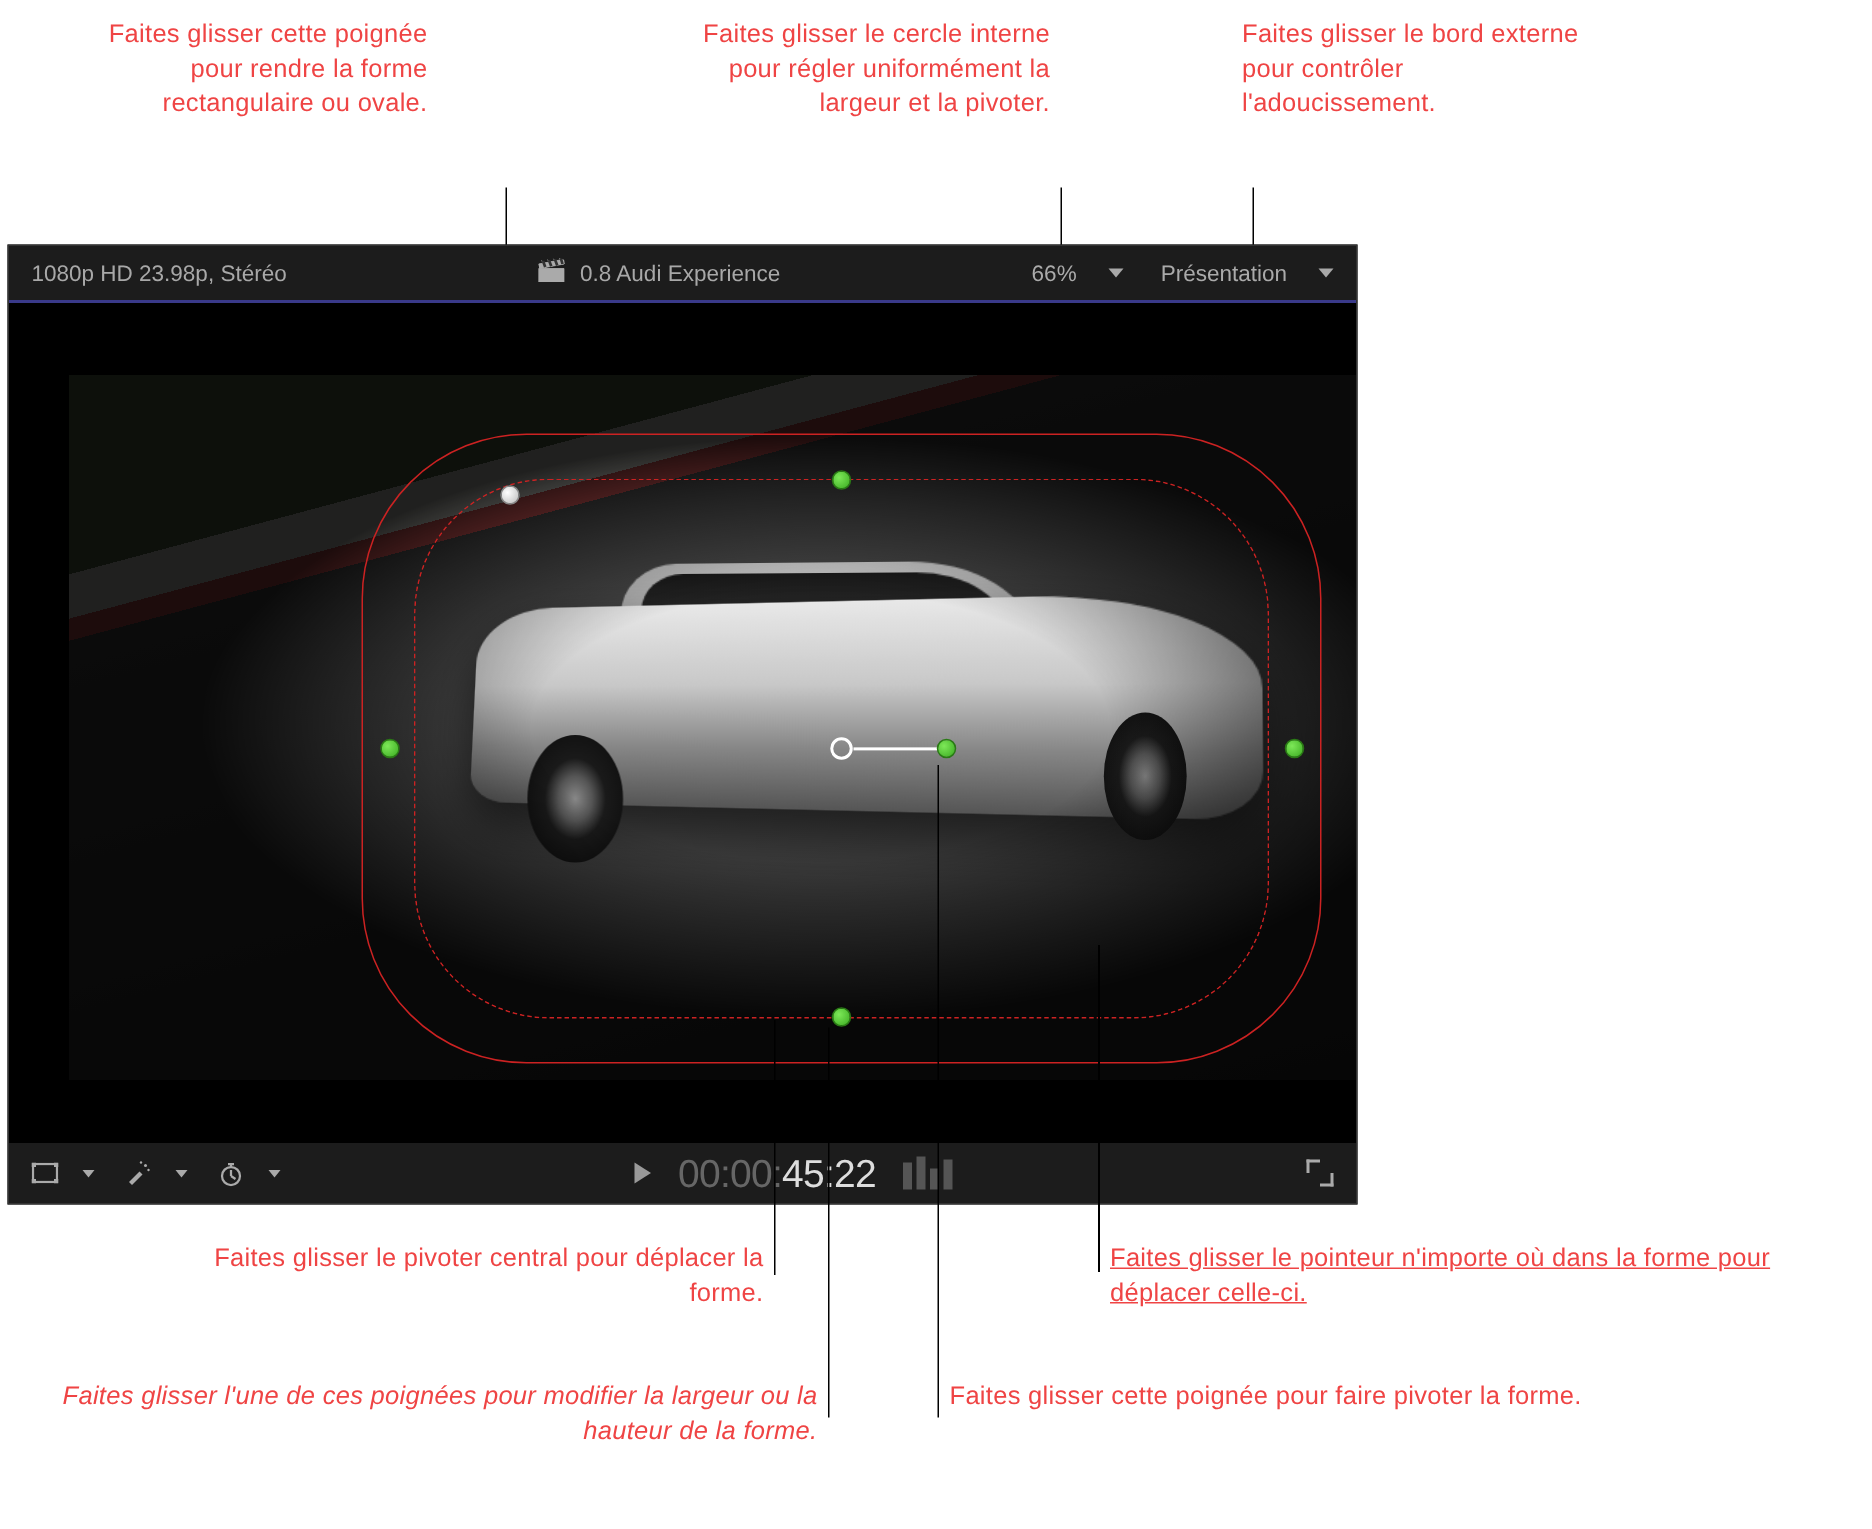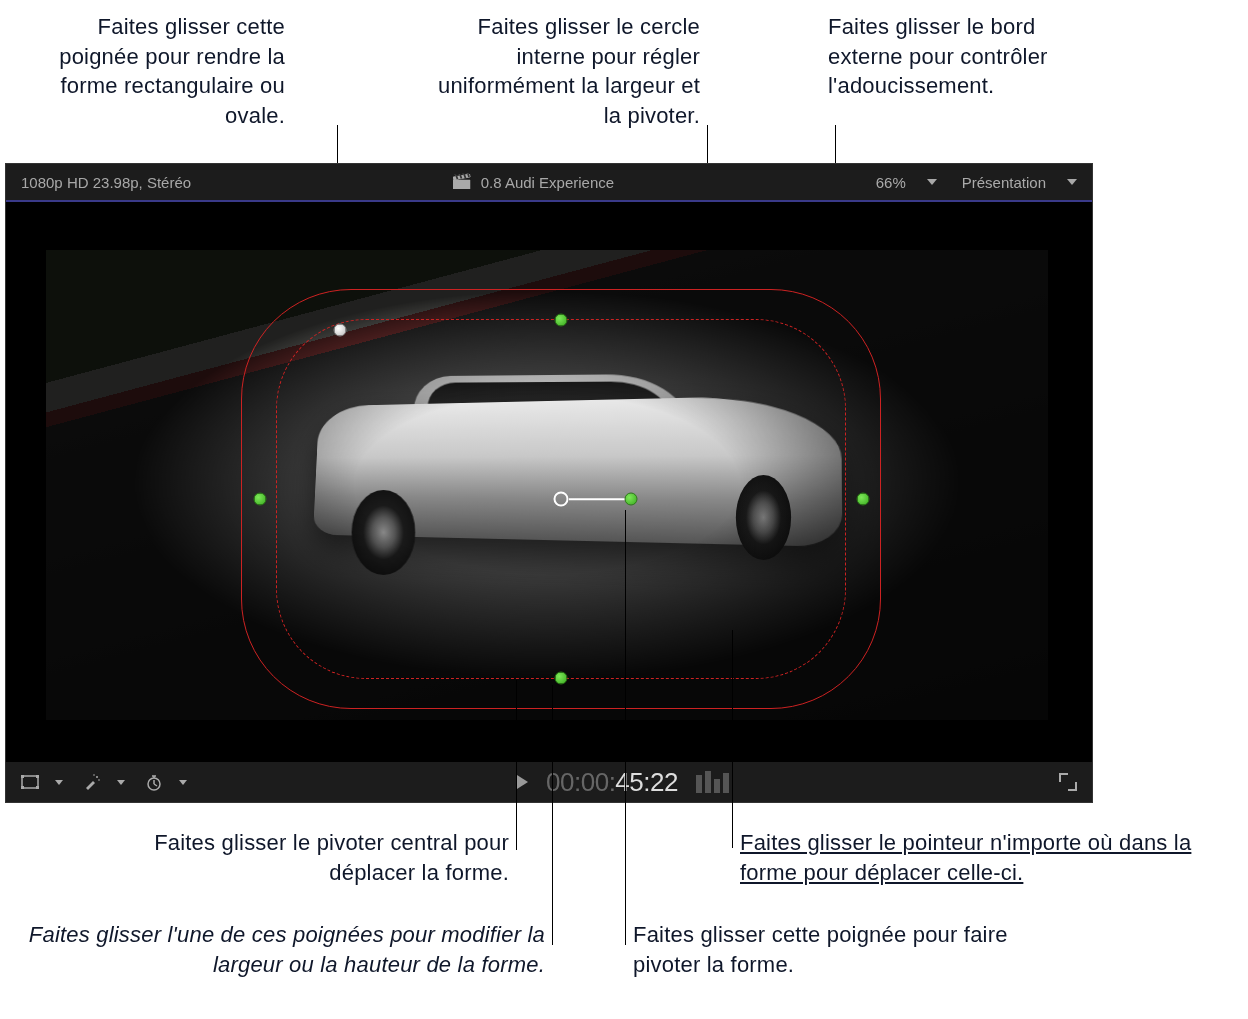--- a/index.html
+++ b/index.html
@@ -16,8 +16,8 @@
     }
     .annotation {
       position: absolute;
-      font-size: 22px;
-      color: #0f172a;
+      font-size: 17px;
+      color: #ef4444;
       line-height: 1.35;
       letter-spacing: 0.2px;
     }

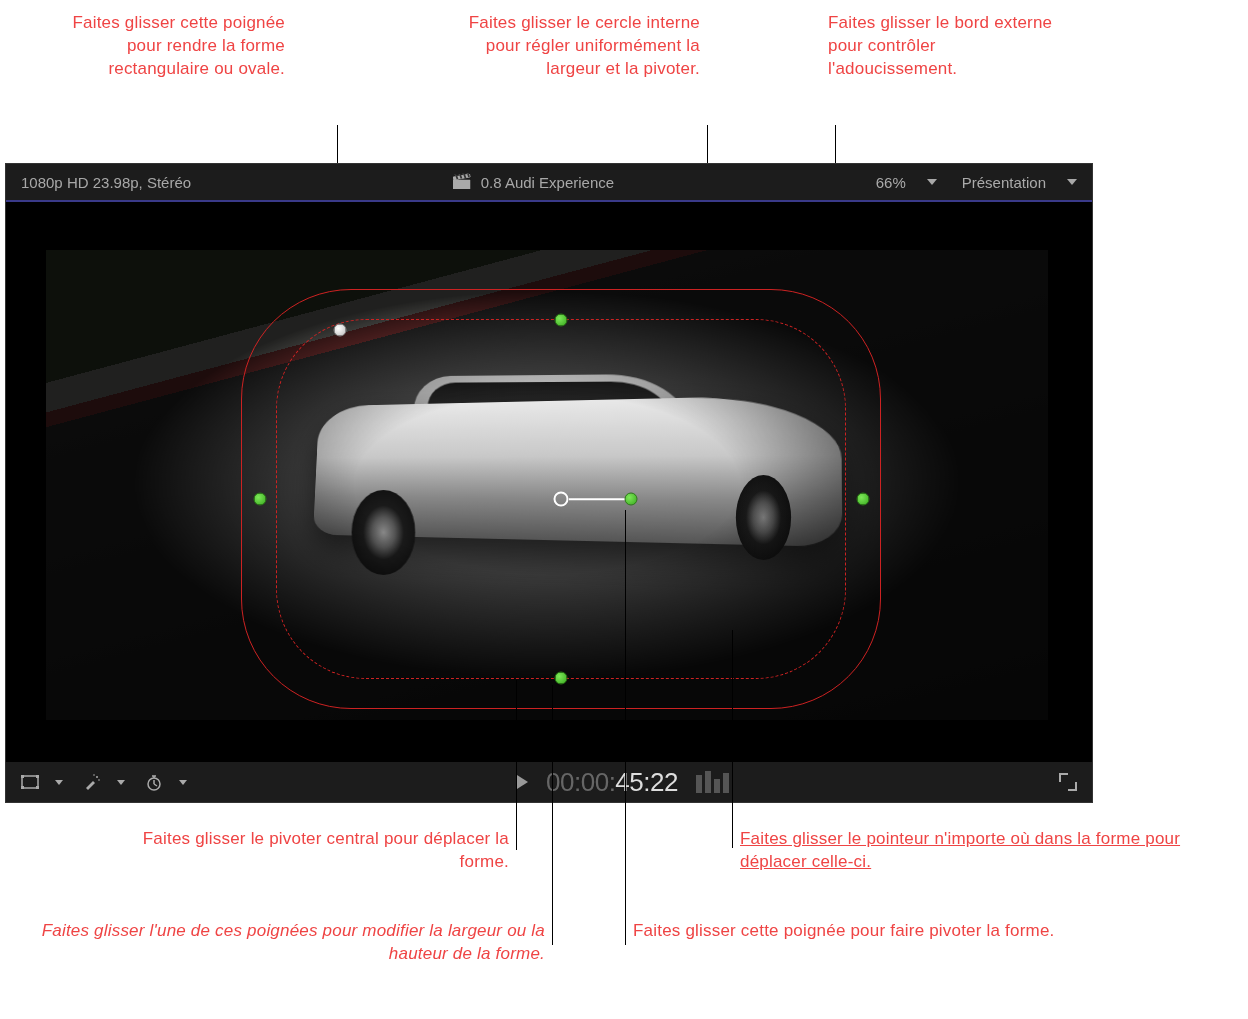--- a/index.html
+++ b/index.html
@@ -31,7 +31,7 @@
       position: absolute;
       left: 5px;
       top: 163px;
-      width: 1088px;
+      width: 900px;
       height: 640px;
       background: #000;
       border: 1px solid #333;

